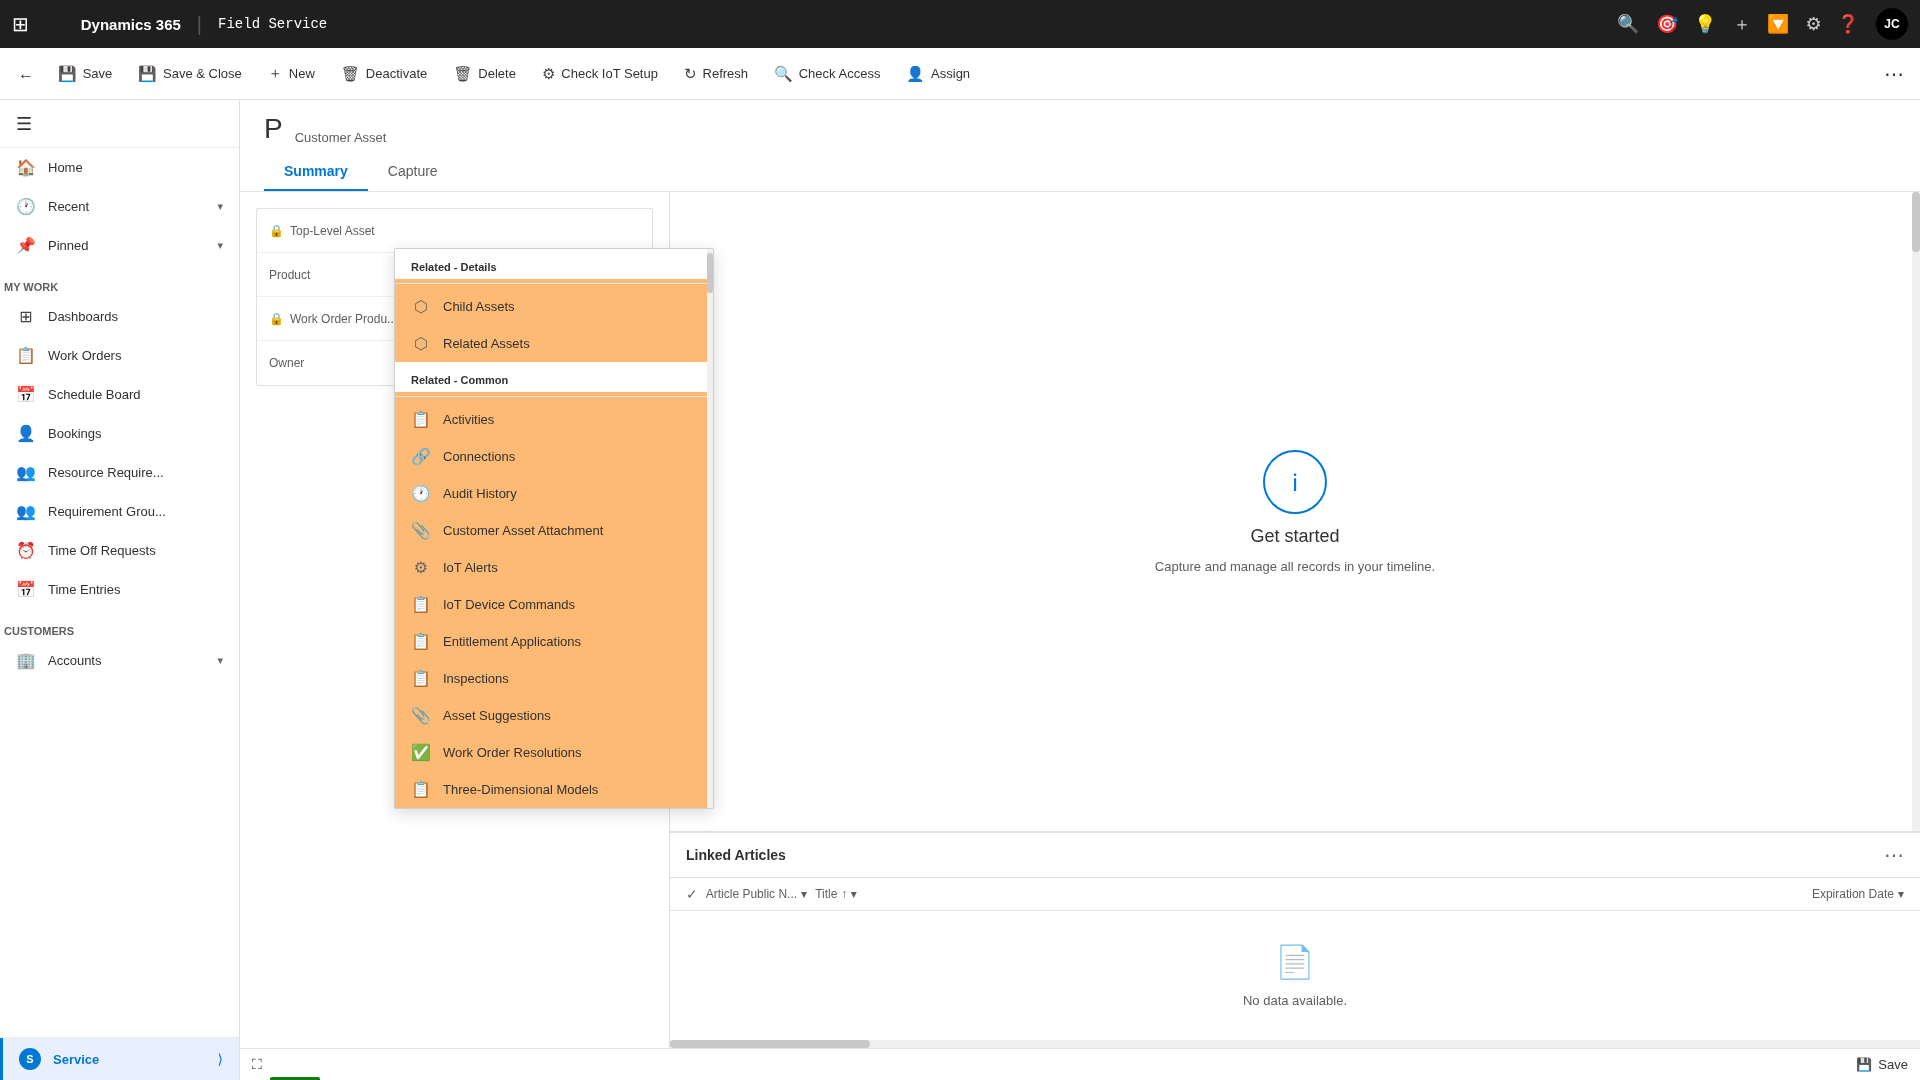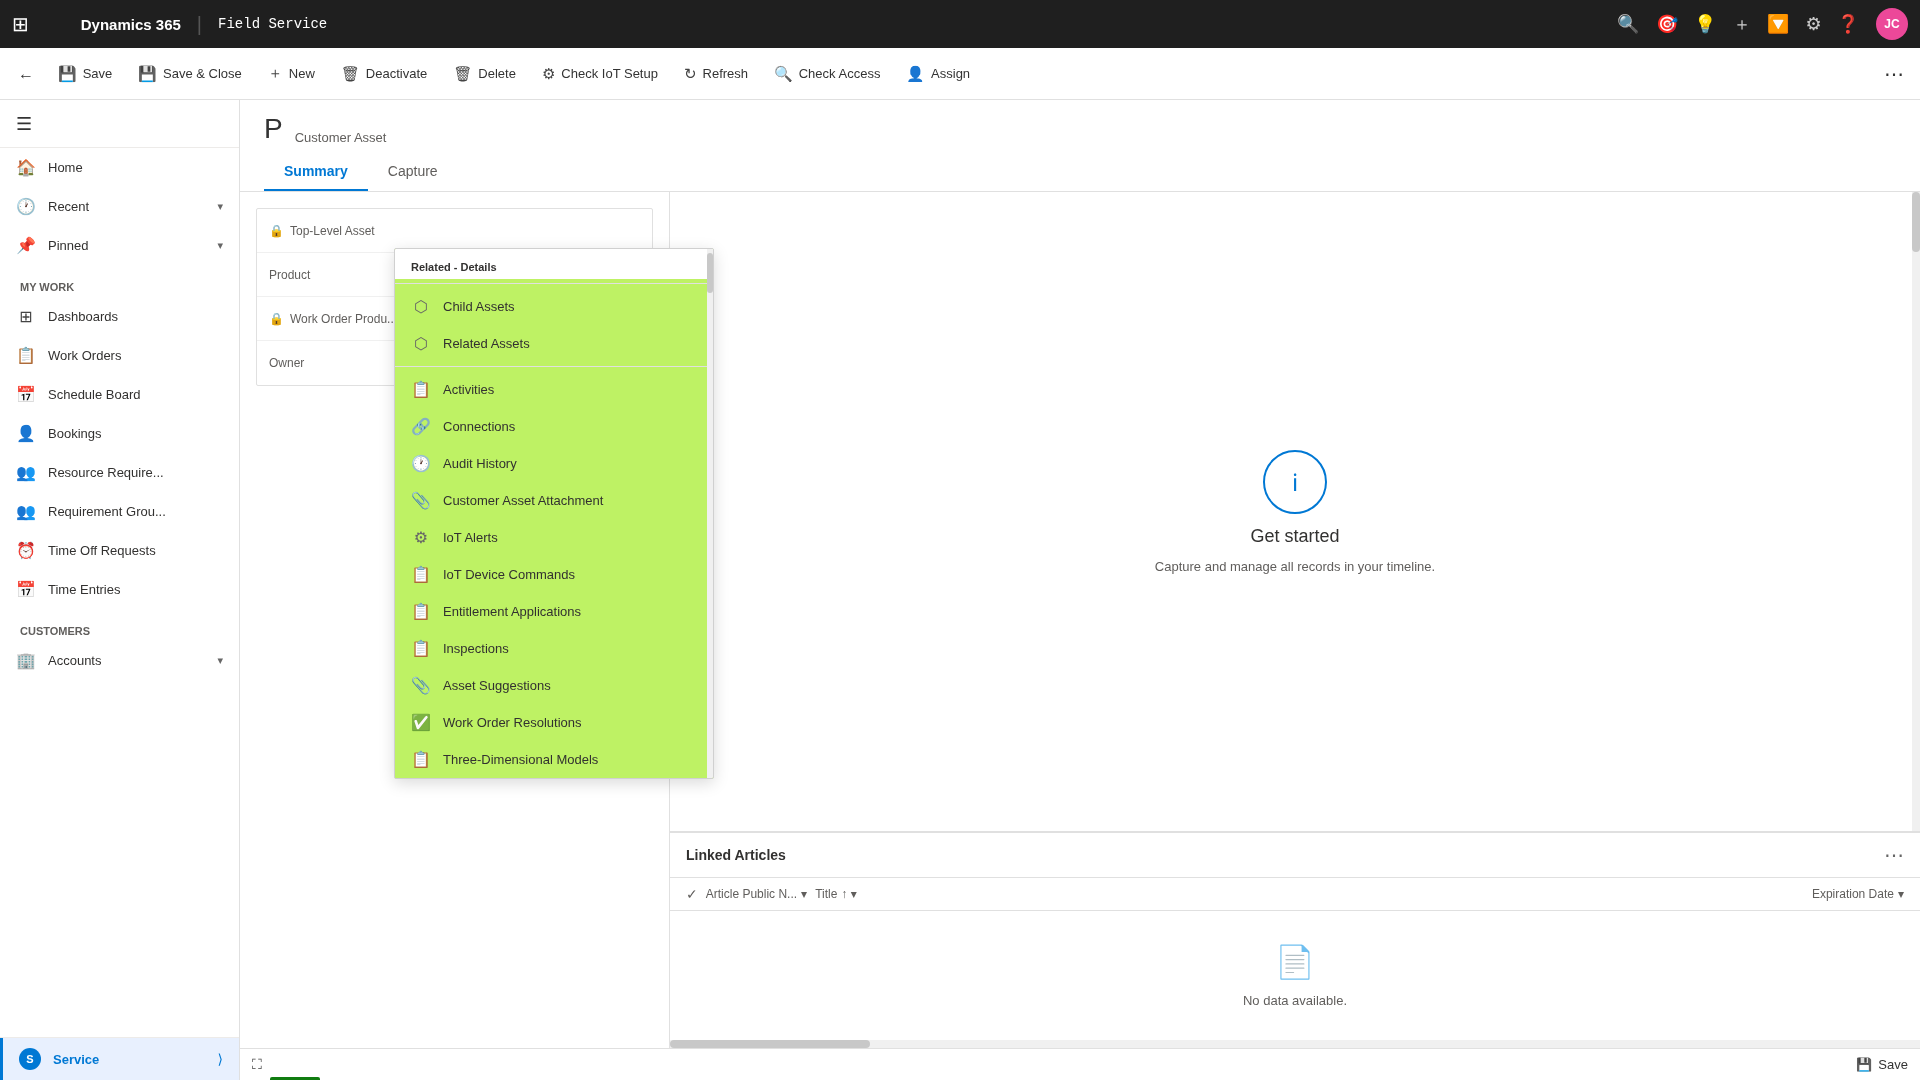--- a/index.html
+++ b/index.html
@@ -50,7 +50,7 @@
     }
     .topbar-avatar {
       width: 32px; height: 32px;
-      background: #ec4899;
+      background: #000000;
       border-radius: 50%;
       display: flex; align-items: center; justify-content: center;
       color: #fff; font-size: 12px; font-weight: 600;

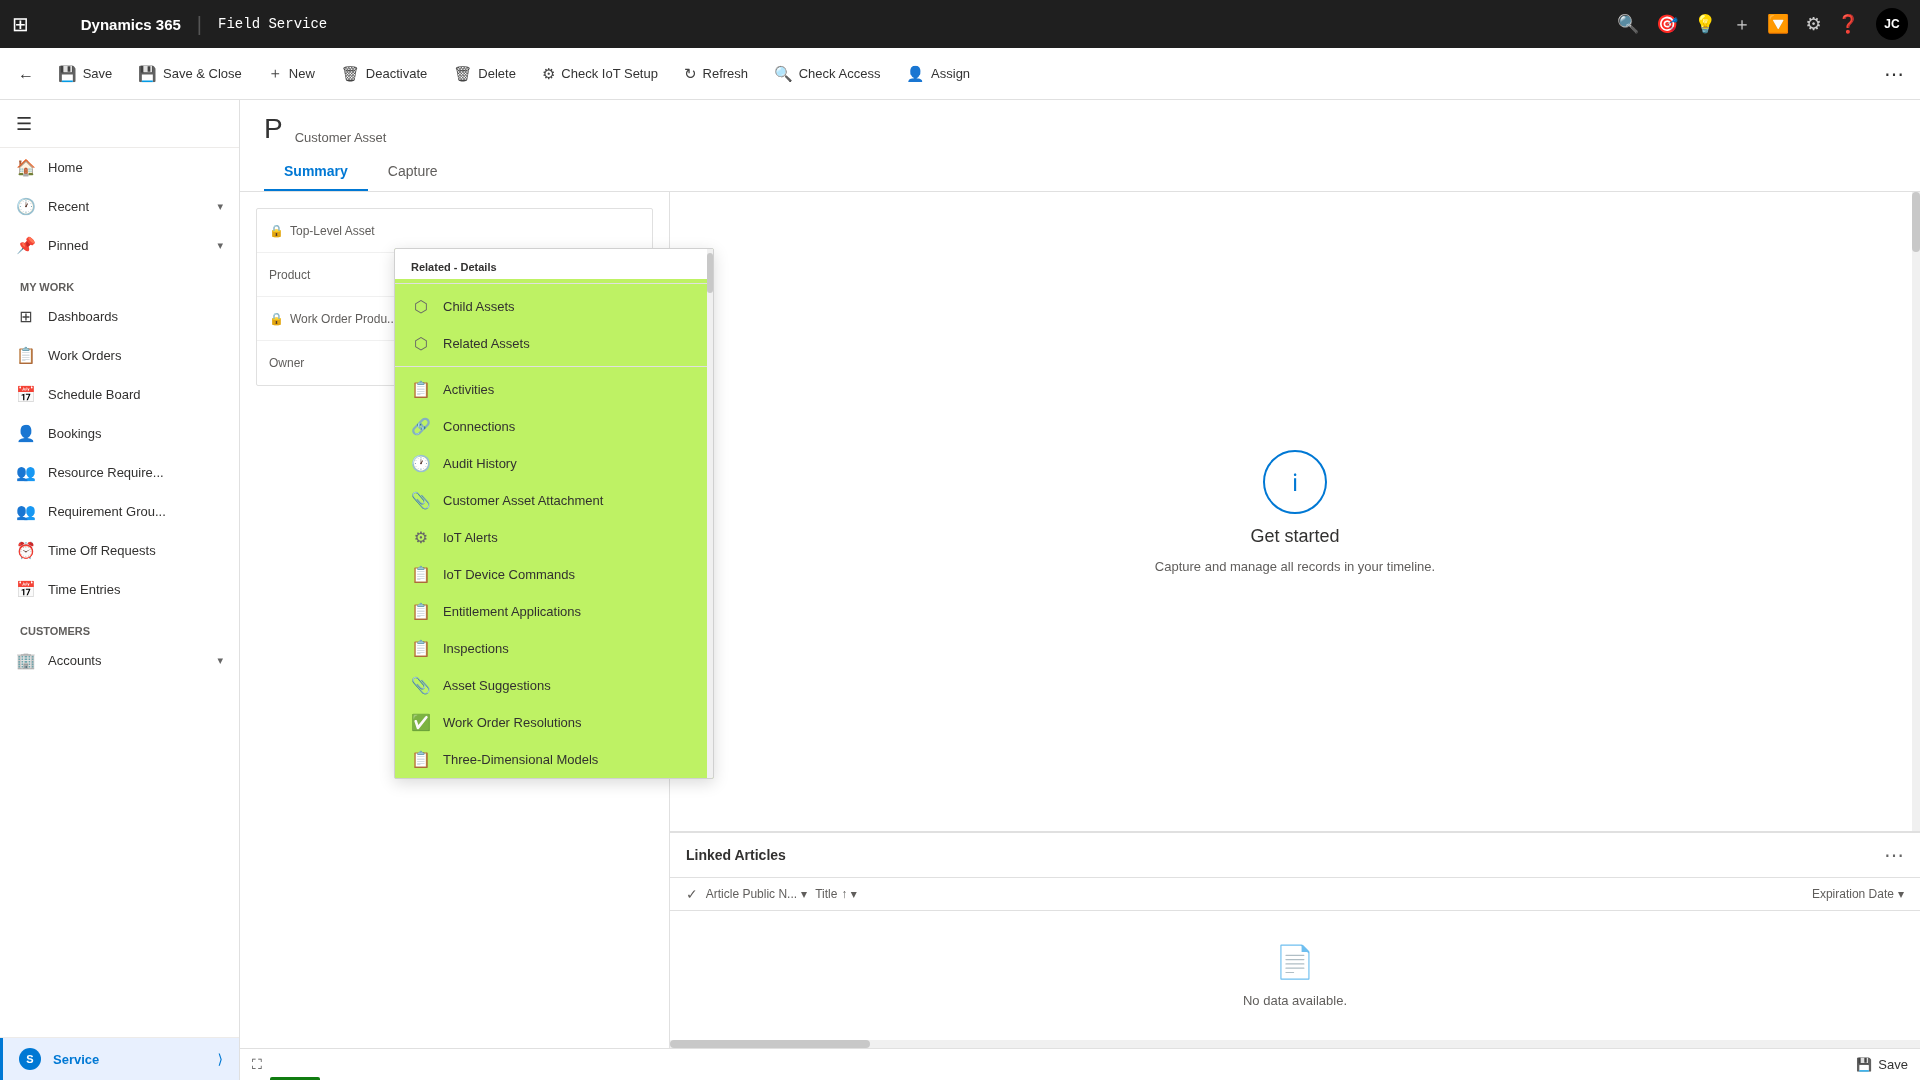--- a/index.html
+++ b/index.html
@@ -402,7 +402,7 @@
       top: 52px; 
       left: 155px;
       width: 320px;
-      background: #bef264;
+      background: #fdba74;
       border: 1px solid #d0d0d0;
       box-shadow: 0 4px 16px rgba(0,0,0,0.15);
       z-index: 100;

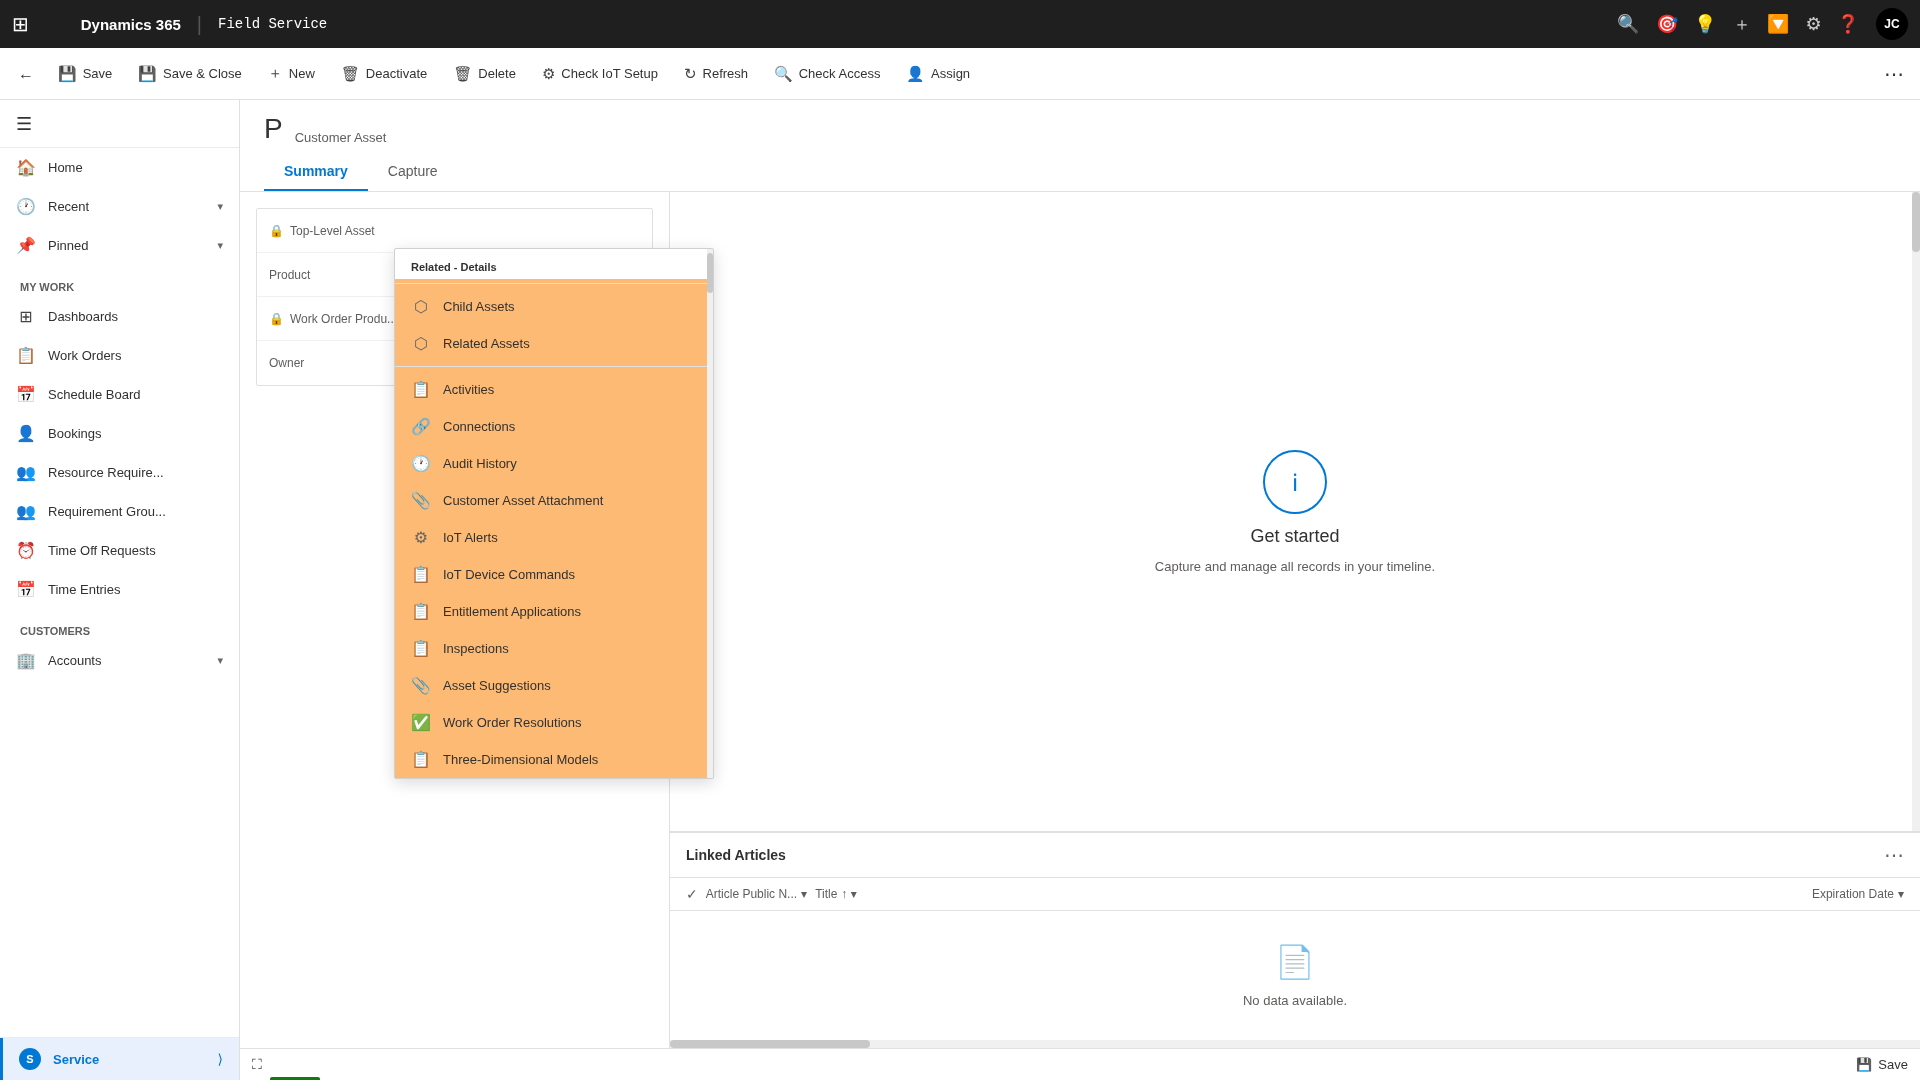--- a/index.html
+++ b/index.html
@@ -142,7 +142,7 @@
       font-size: 11px;
       font-weight: 600;
       color: #605e5c;
-      padding: 16px 20px 4px;
+      padding: 16px 4px 4px;
       text-transform: uppercase;
     }
     .sidebar-bottom {

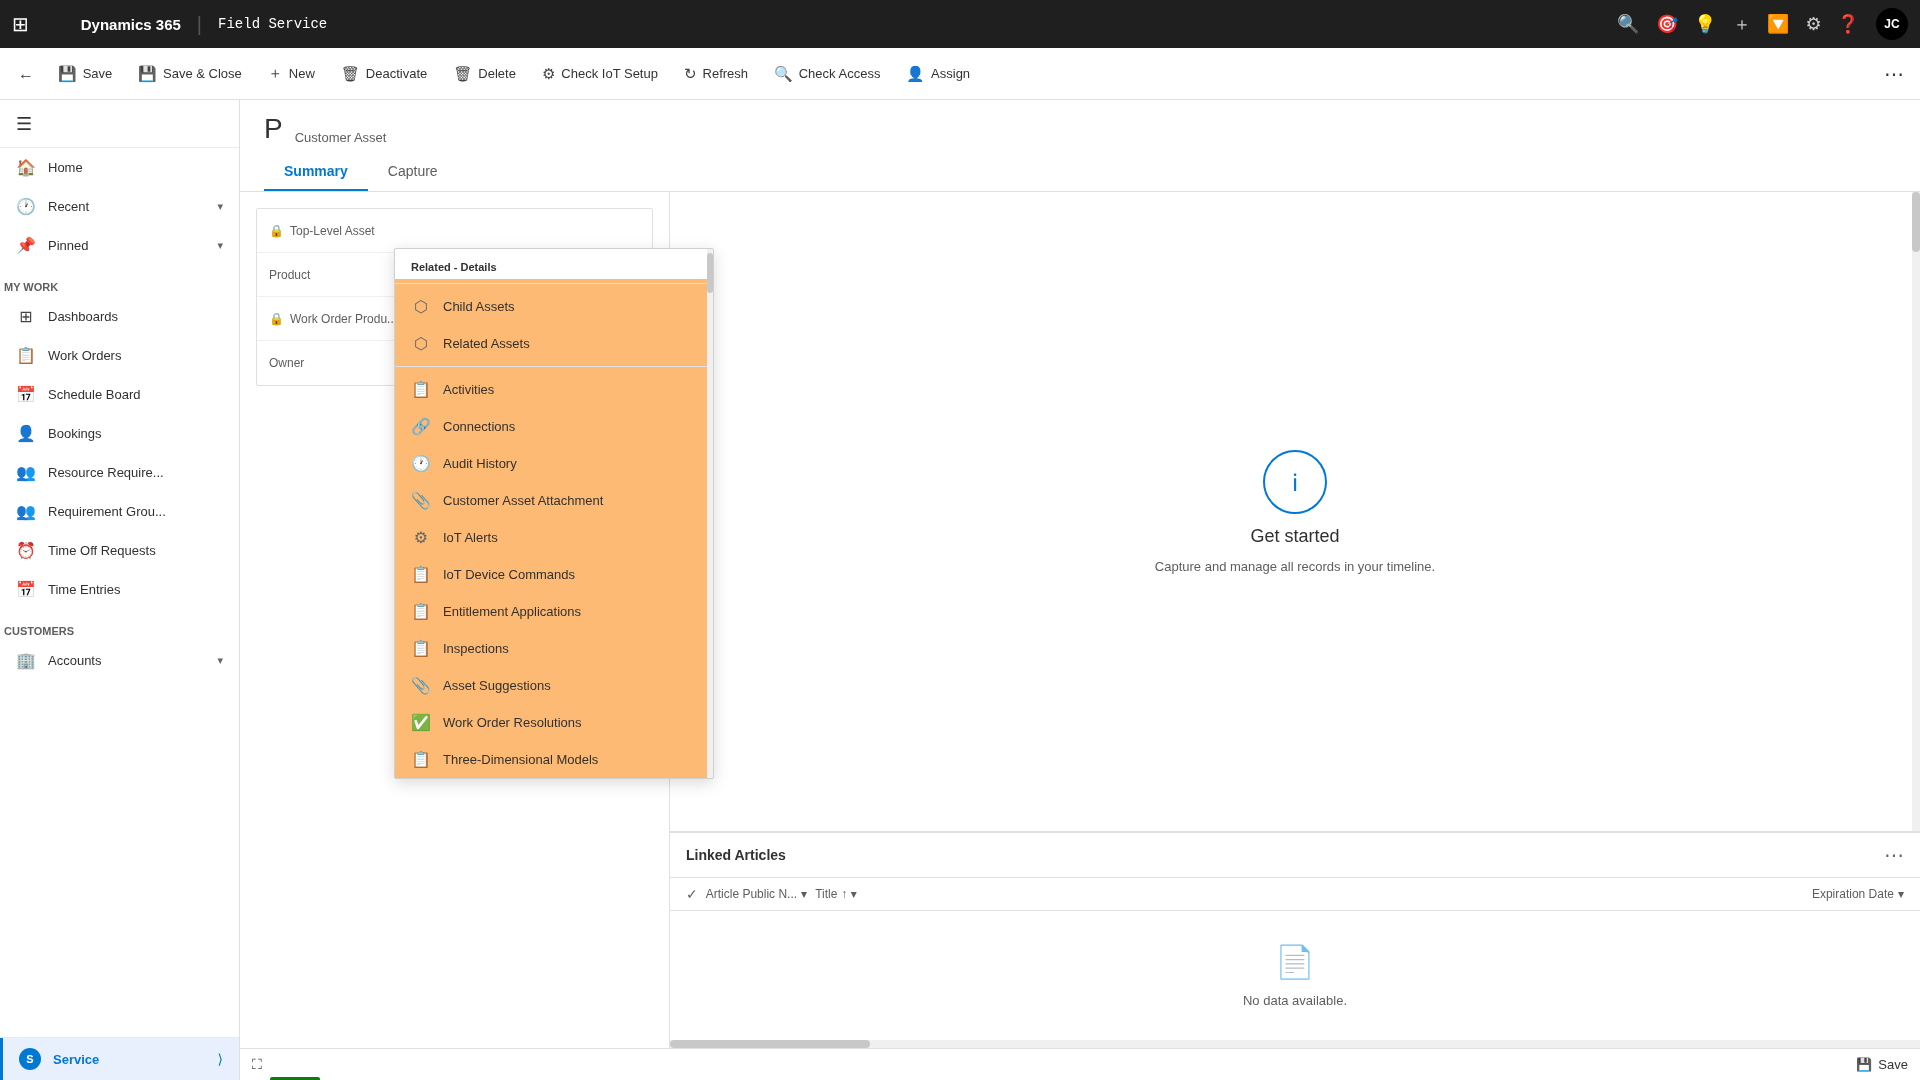--- a/index.html
+++ b/index.html
@@ -732,6 +732,7 @@
             <span>Related Assets</span>
           </div>
 
+          <div class="dropdown-section-label">Related - Common</div>
           <div class="dropdown-separator"></div>
 
           <div class="dropdown-item">

